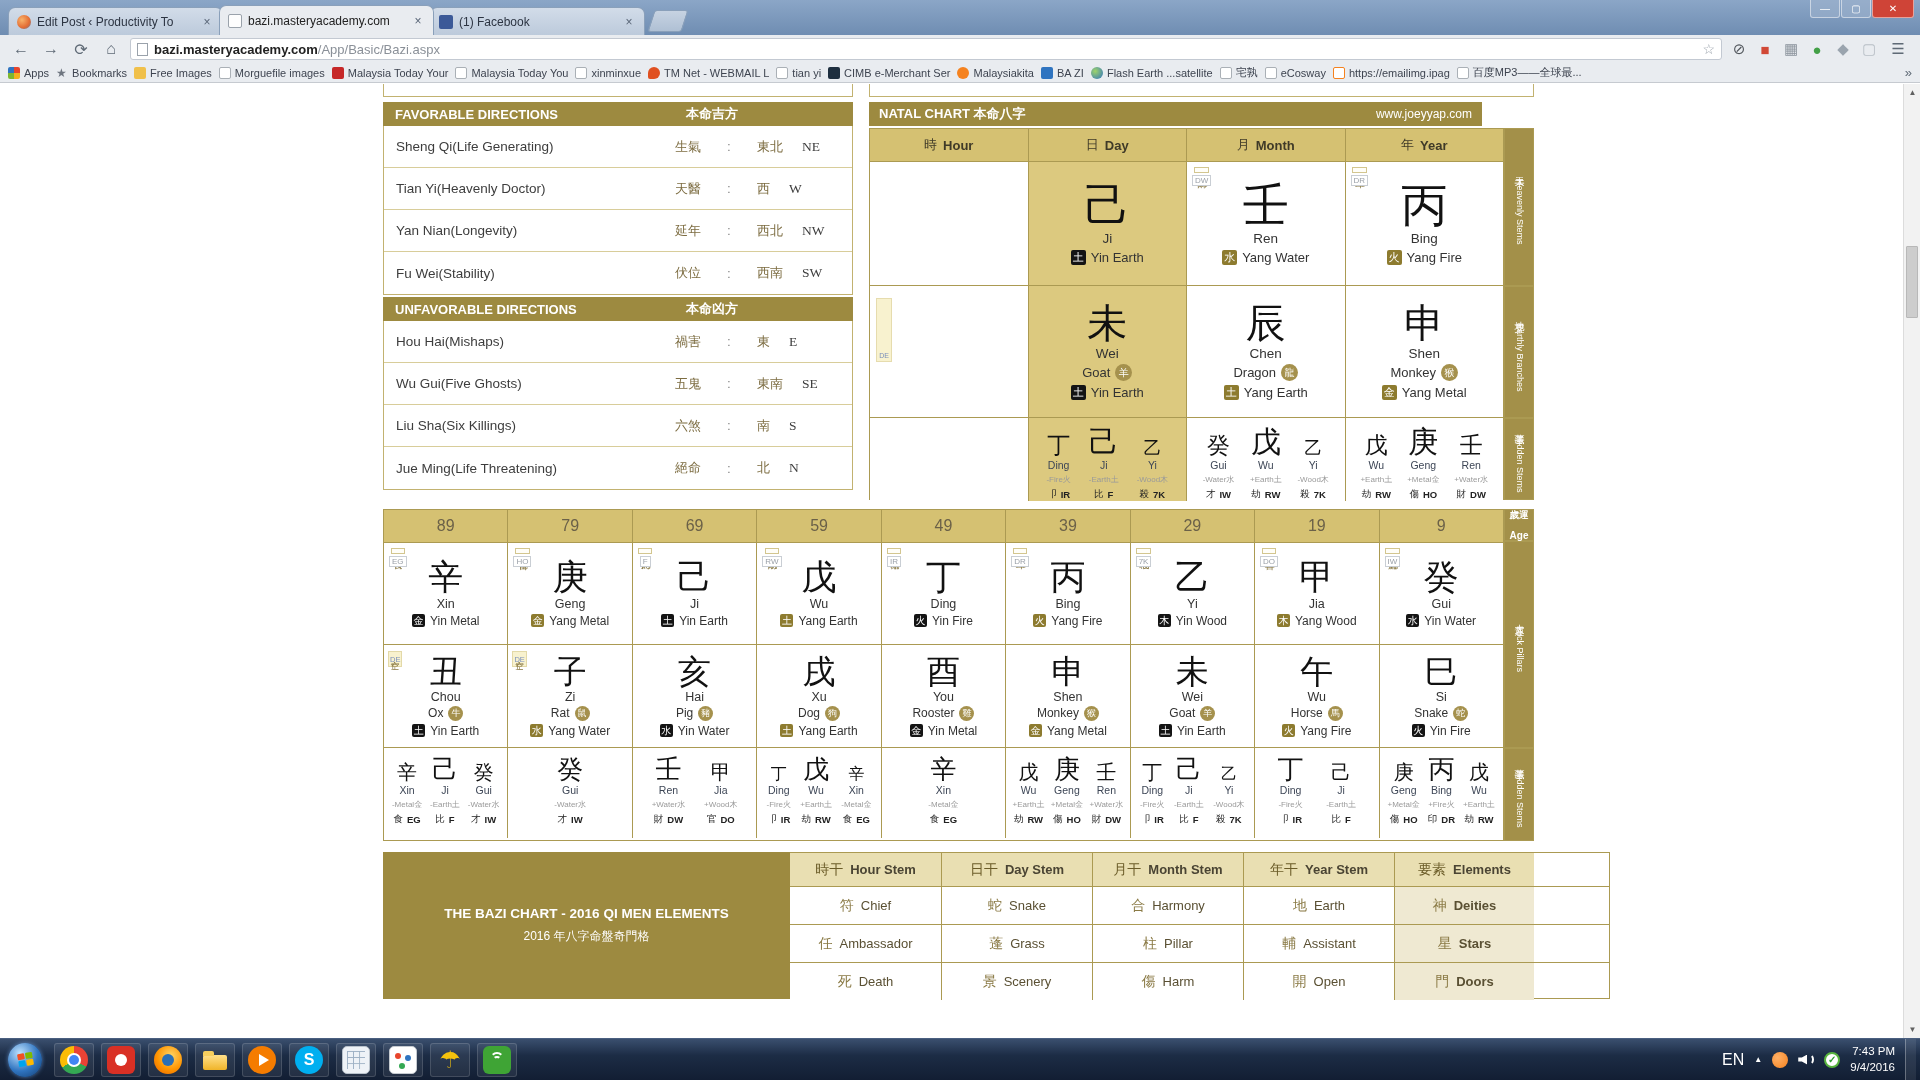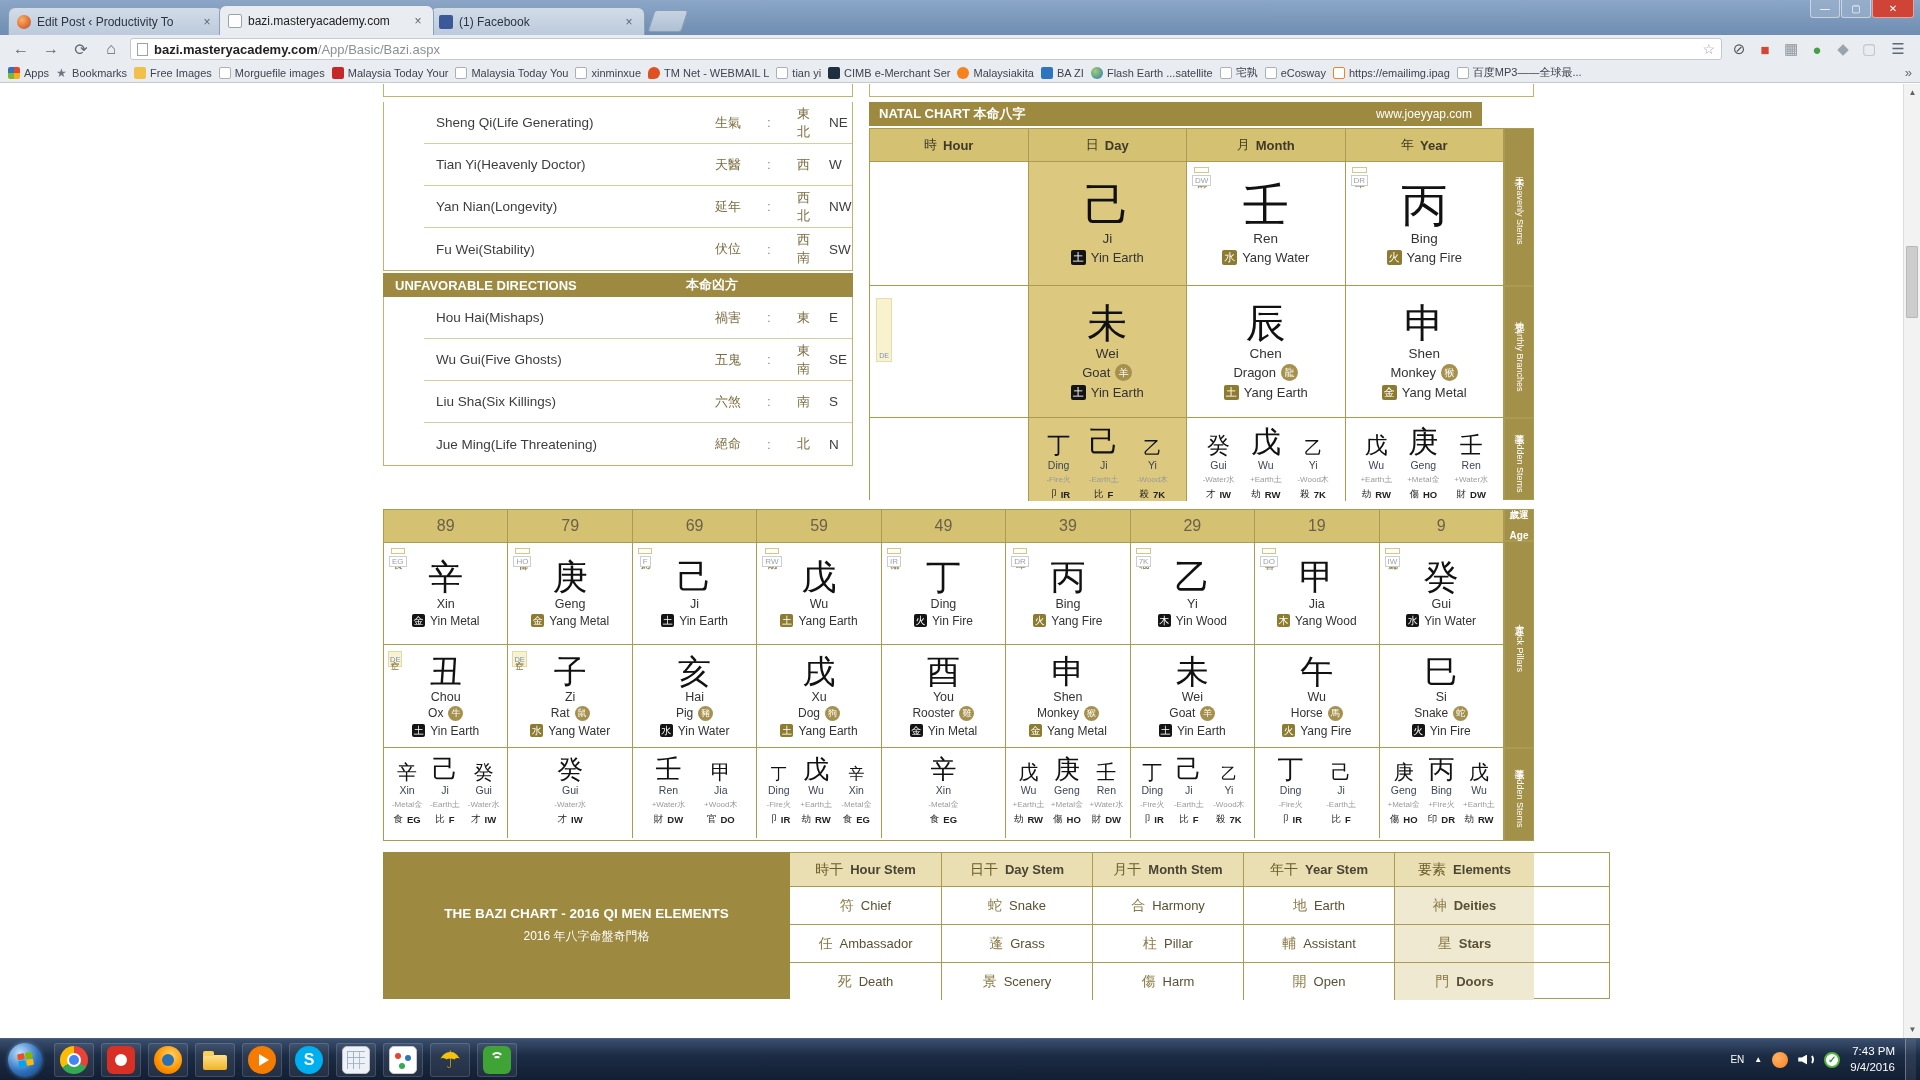--- a/index.html
+++ b/index.html
@@ -368,6 +368,10 @@
     <div class="sliver s2"></div>
 
     <div class="dirs">
+      <div class="dir-head gold">
+        <span>FAVORABLE DIRECTIONS</span>
+          <span class="dh-zh">本命吉方</span>
+      </div>
       <div class="dir-rows" id="fav-rows">
           <div class="dir-row">
             <span class="dir-en">Sheng Qi(Life Generating)</span>

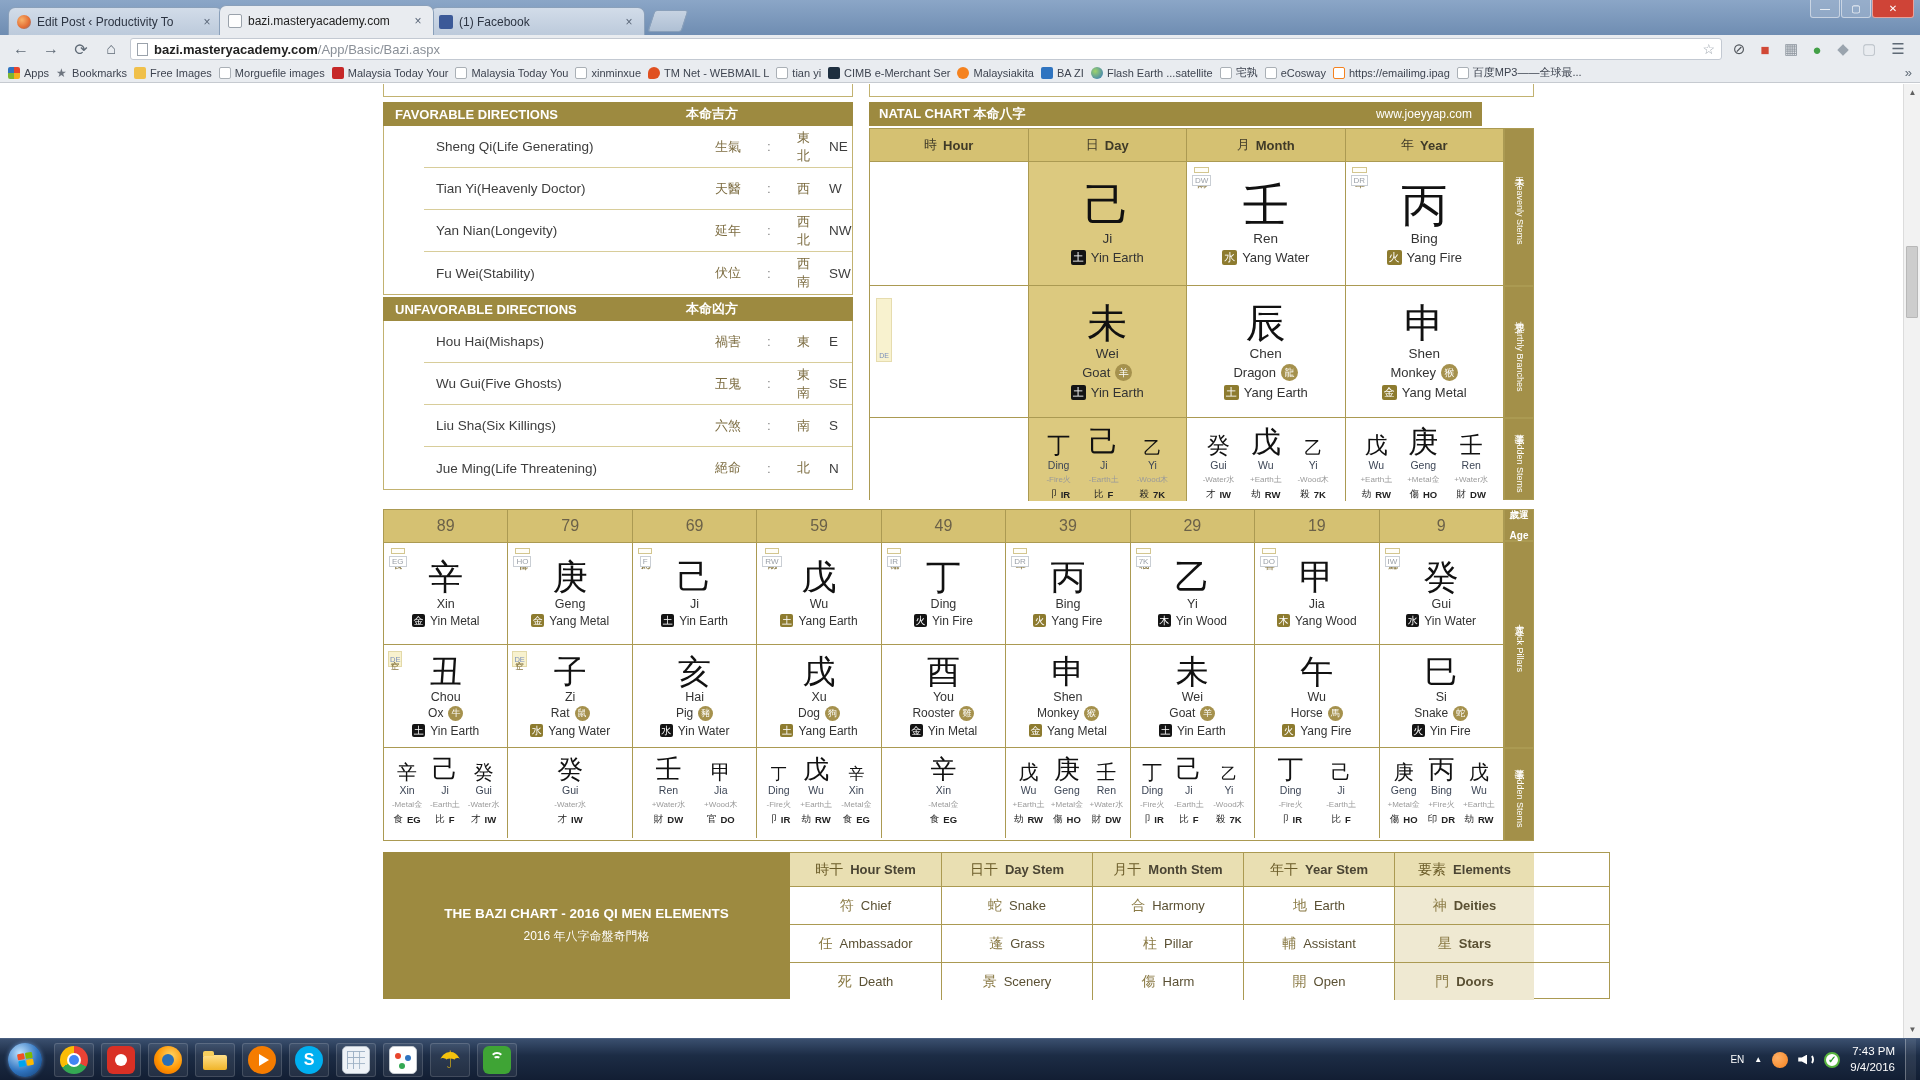--- a/index.html
+++ b/index.html
@@ -72,7 +72,7 @@
   .dir-head { height:24px; display:grid; grid-template-columns:291px auto; align-items:center;
     padding:0 12px; font-size:13px; font-weight:bold; }
   .dir-head .dh-zh { font-family:"DejaVu Serif", serif; font-weight:bold; font-size:13px; }
-  .dir-rows { border:1px solid #c2b270; border-top:none;padding-left:40px; }
+  .dir-rows { border:1px solid #c2b270; border-top:none; }
   .dir-row { height:42px; display:grid; grid-template-columns:279px 52px 30px auto; align-items:center;
     padding:0 12px; border-bottom:1px solid #d8cd9a; font-size:13.5px; color:#3d3d3d; background:#fff; }
   .dir-row:last-child { border-bottom:none; }

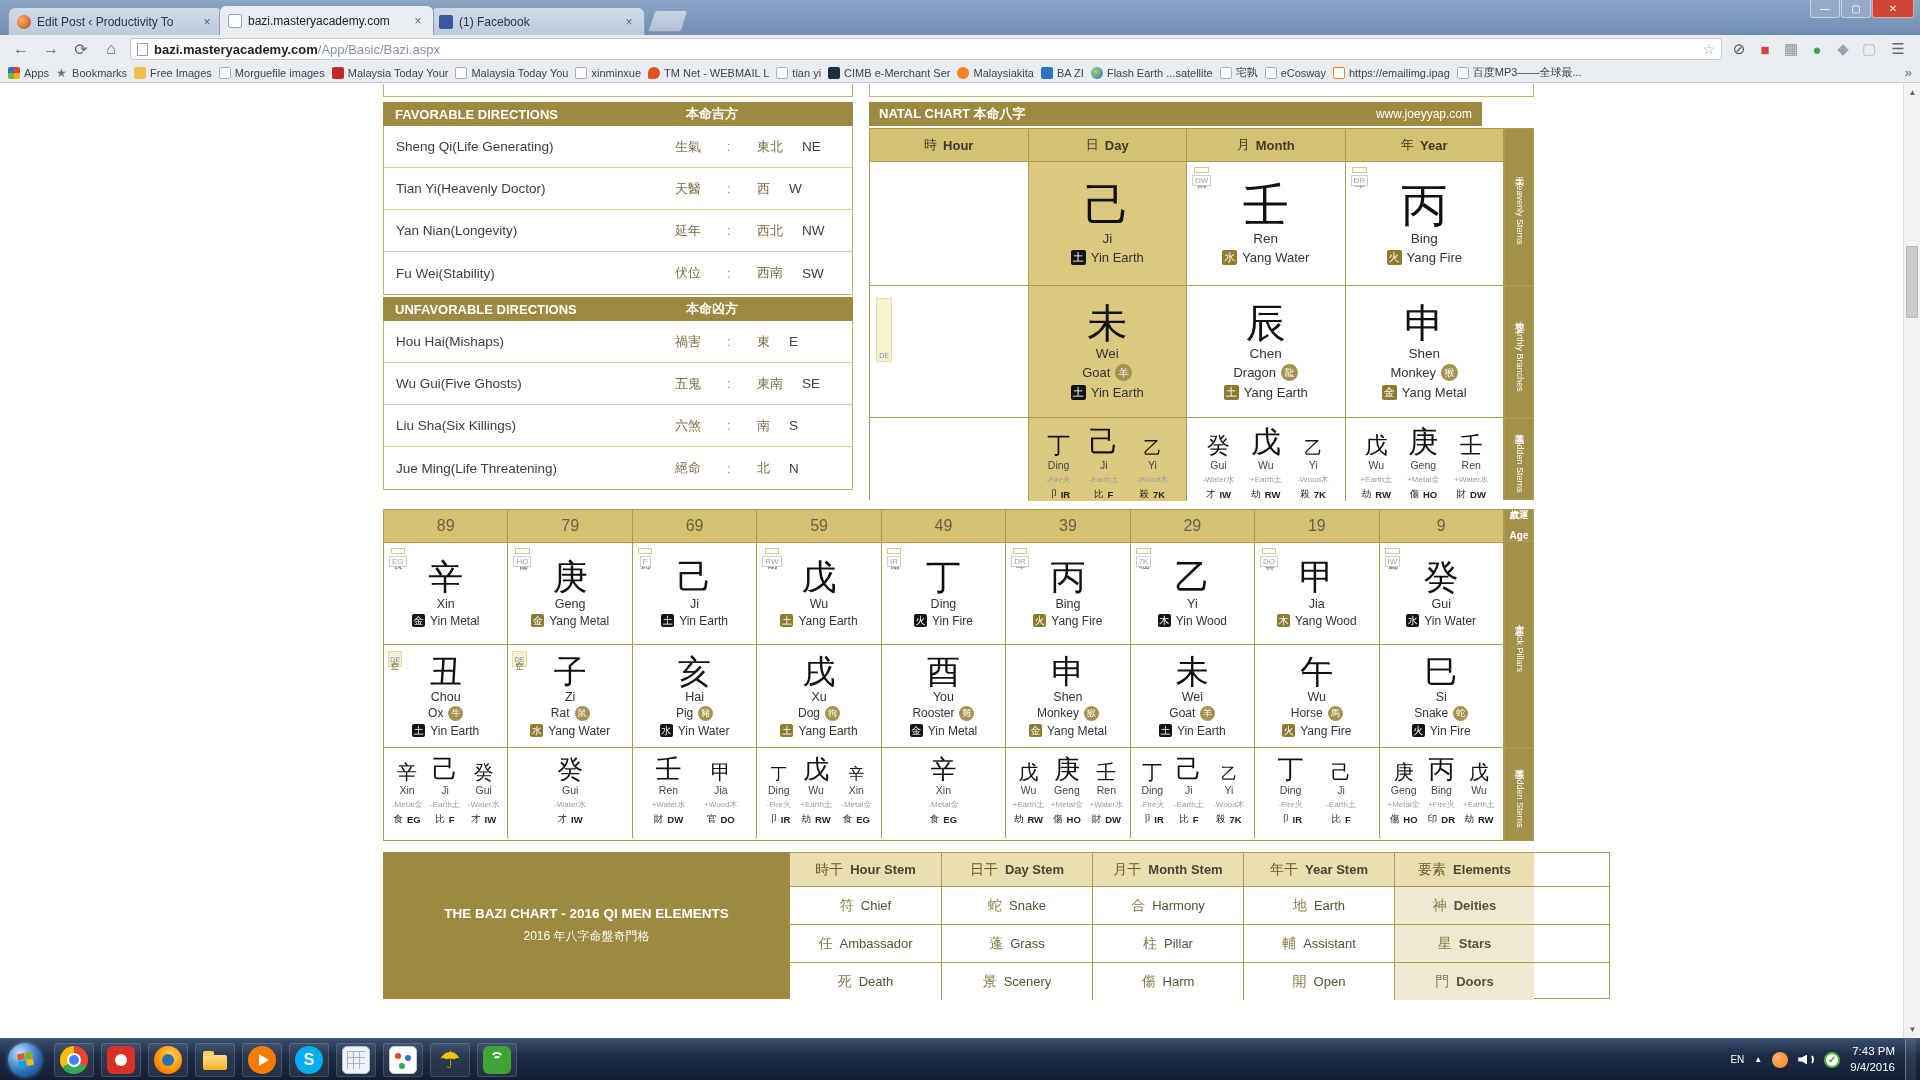--- a/index.html
+++ b/index.html
@@ -80,7 +80,7 @@
   .dir-col { color:#8a8a8a; }
   .dir-val { display:flex; gap:19px; align-items:center; }
   .dir-val .vz { font-family:"DejaVu Serif", serif; color:#7d6d42; font-size:13px; }
-  .dir-val .ve { color:#3d3d3d; }
+  .dir-val .ve { color:#3d3d3d;font-family:Liberation Serif, serif; }
   .u-gap { height:2px; background:#fff; }
 
   

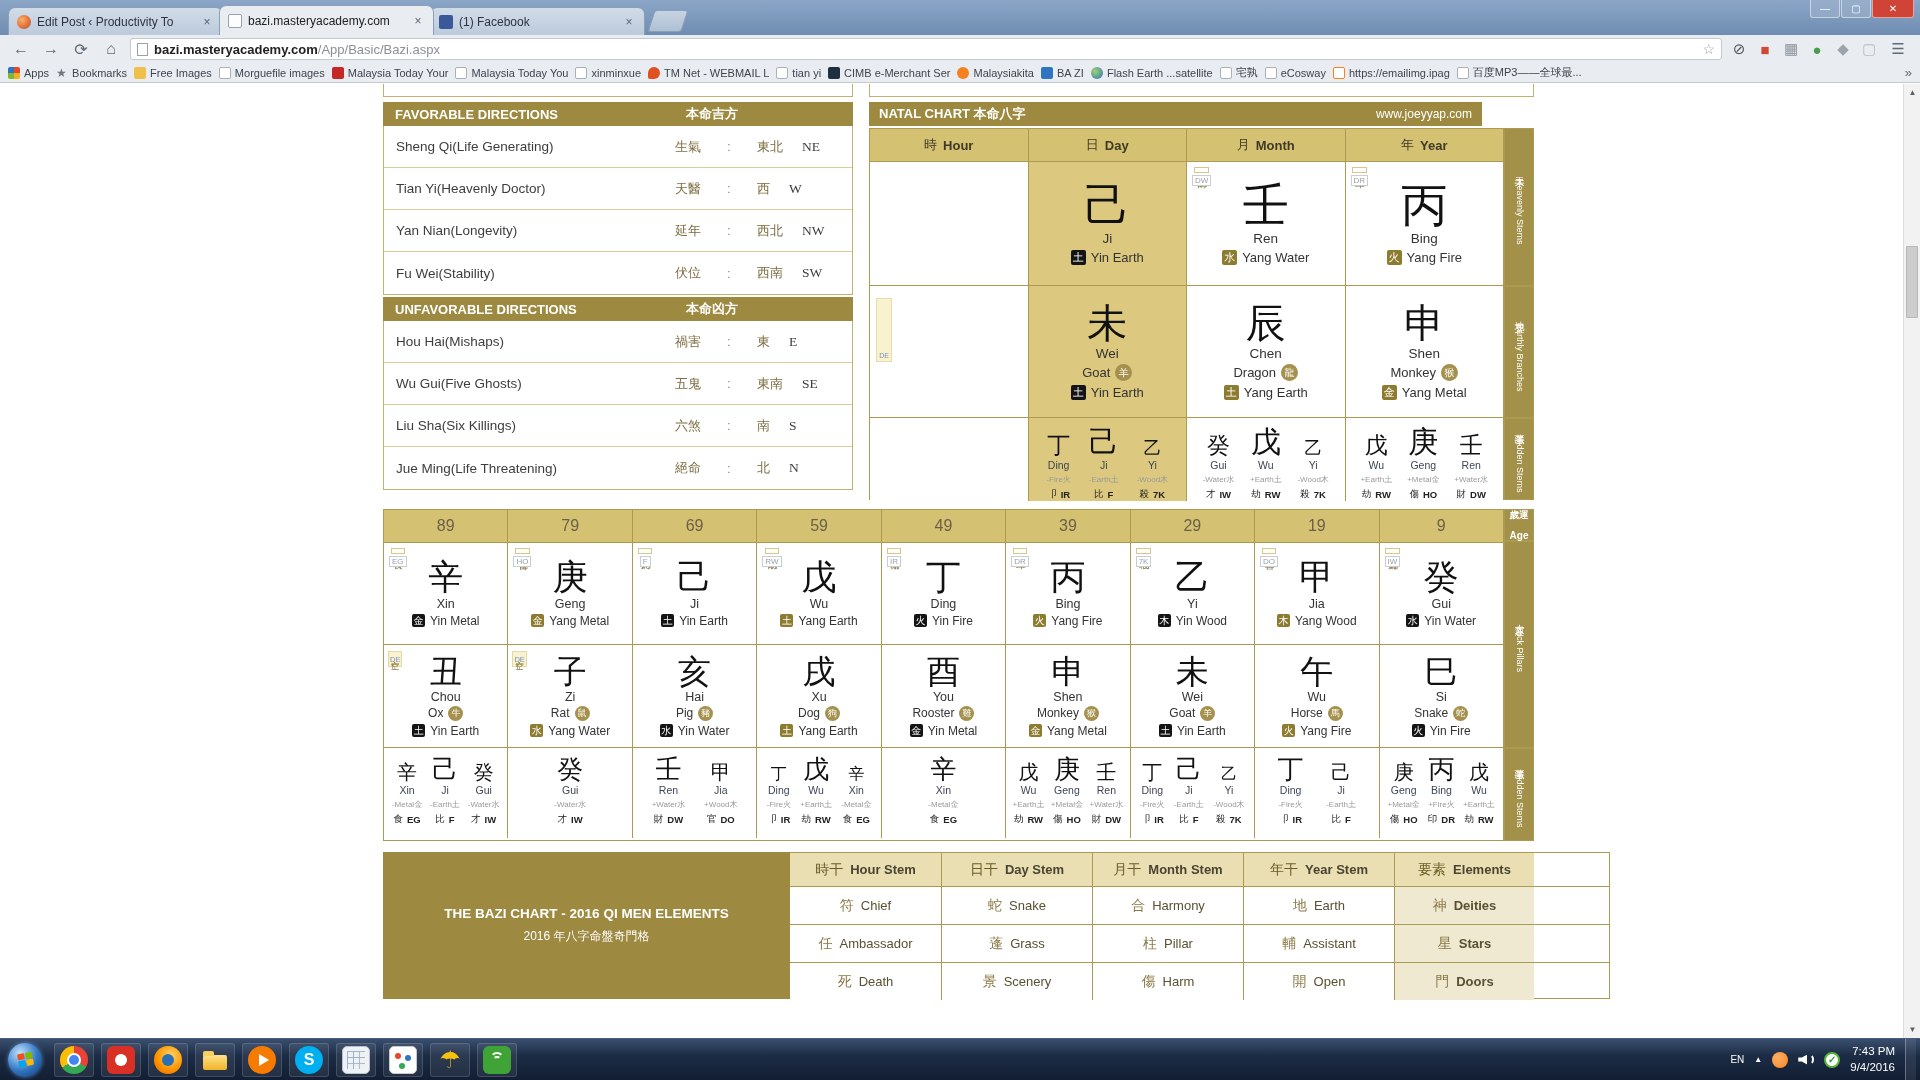--- a/index.html
+++ b/index.html
@@ -224,7 +224,7 @@
   .tile.wifi .a { left:7px; top:6px; width:14px; height:14px; border:2px solid transparent; border-top:2px solid #fff; border-radius:50%; }
   .tile.wifi .b { left:10px; top:10px; width:8px; height:8px; border:2px solid transparent; border-top:2px solid #fff; border-radius:50%; }
   .tray { margin-left:auto; display:flex; align-items:center; gap:10px; color:#fff; padding-right:4px; }
-  .tray .lang { font-size:10px; }
+  .tray .lang { font-size:16px; }
   .tray .caret { font-size:8px; }
   .avi { width:16px; height:16px; border-radius:50%; background:radial-gradient(circle at 35% 35%,#ffb066,#f5821f); }
   .spk { position:relative; width:16px; height:14px; }

